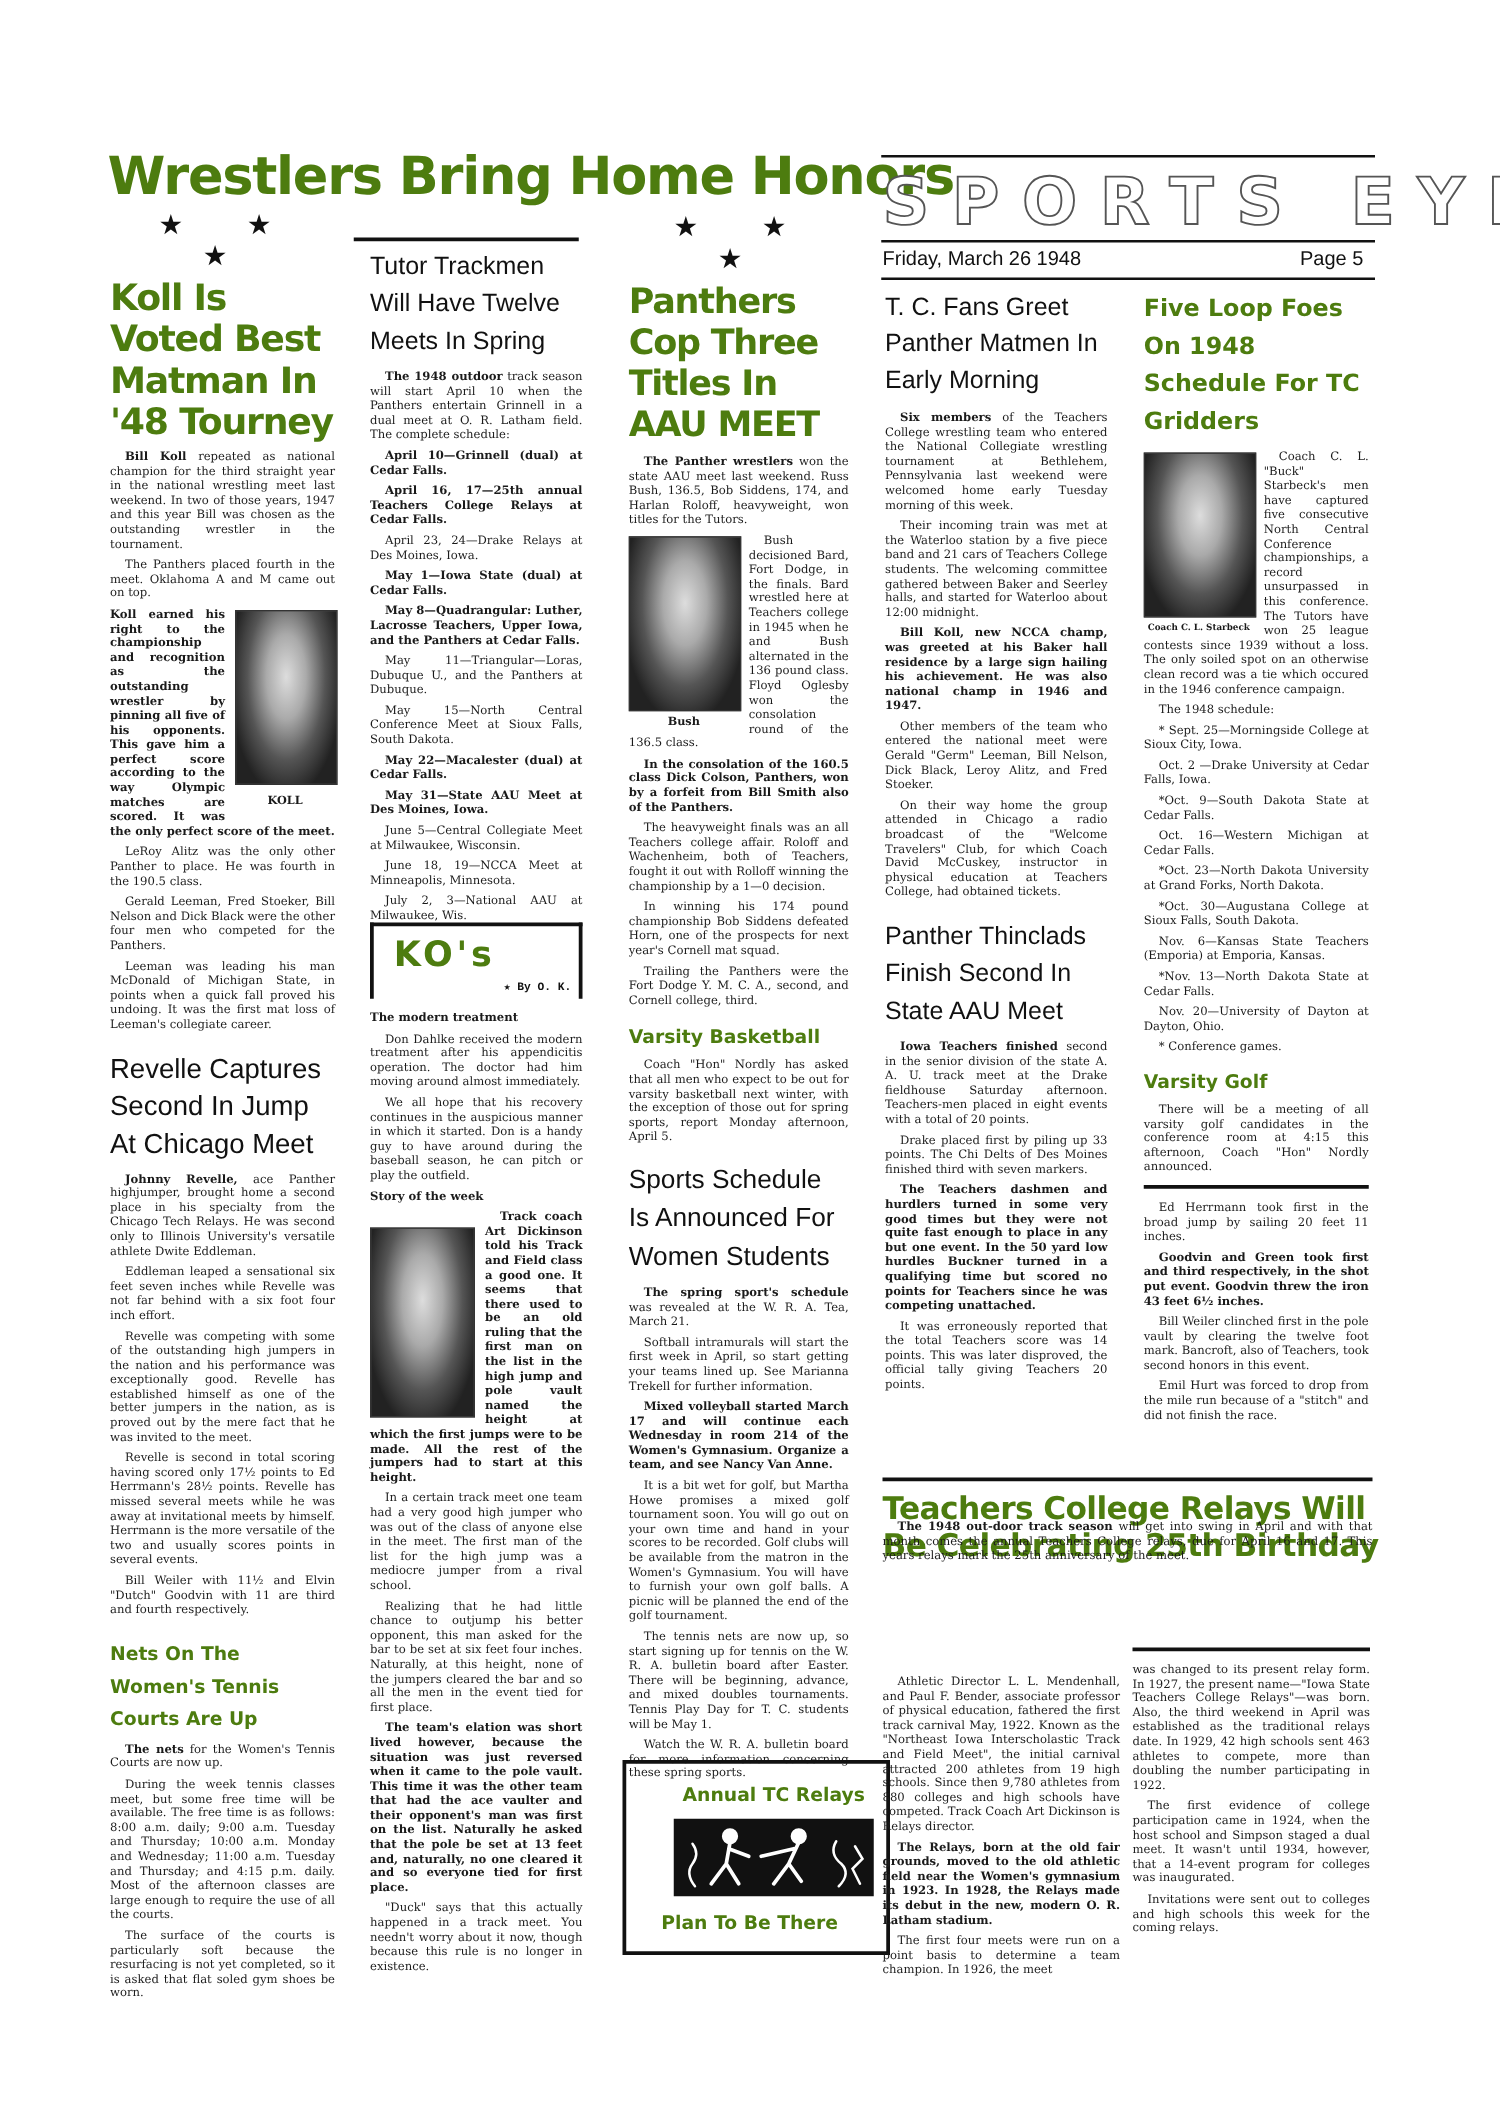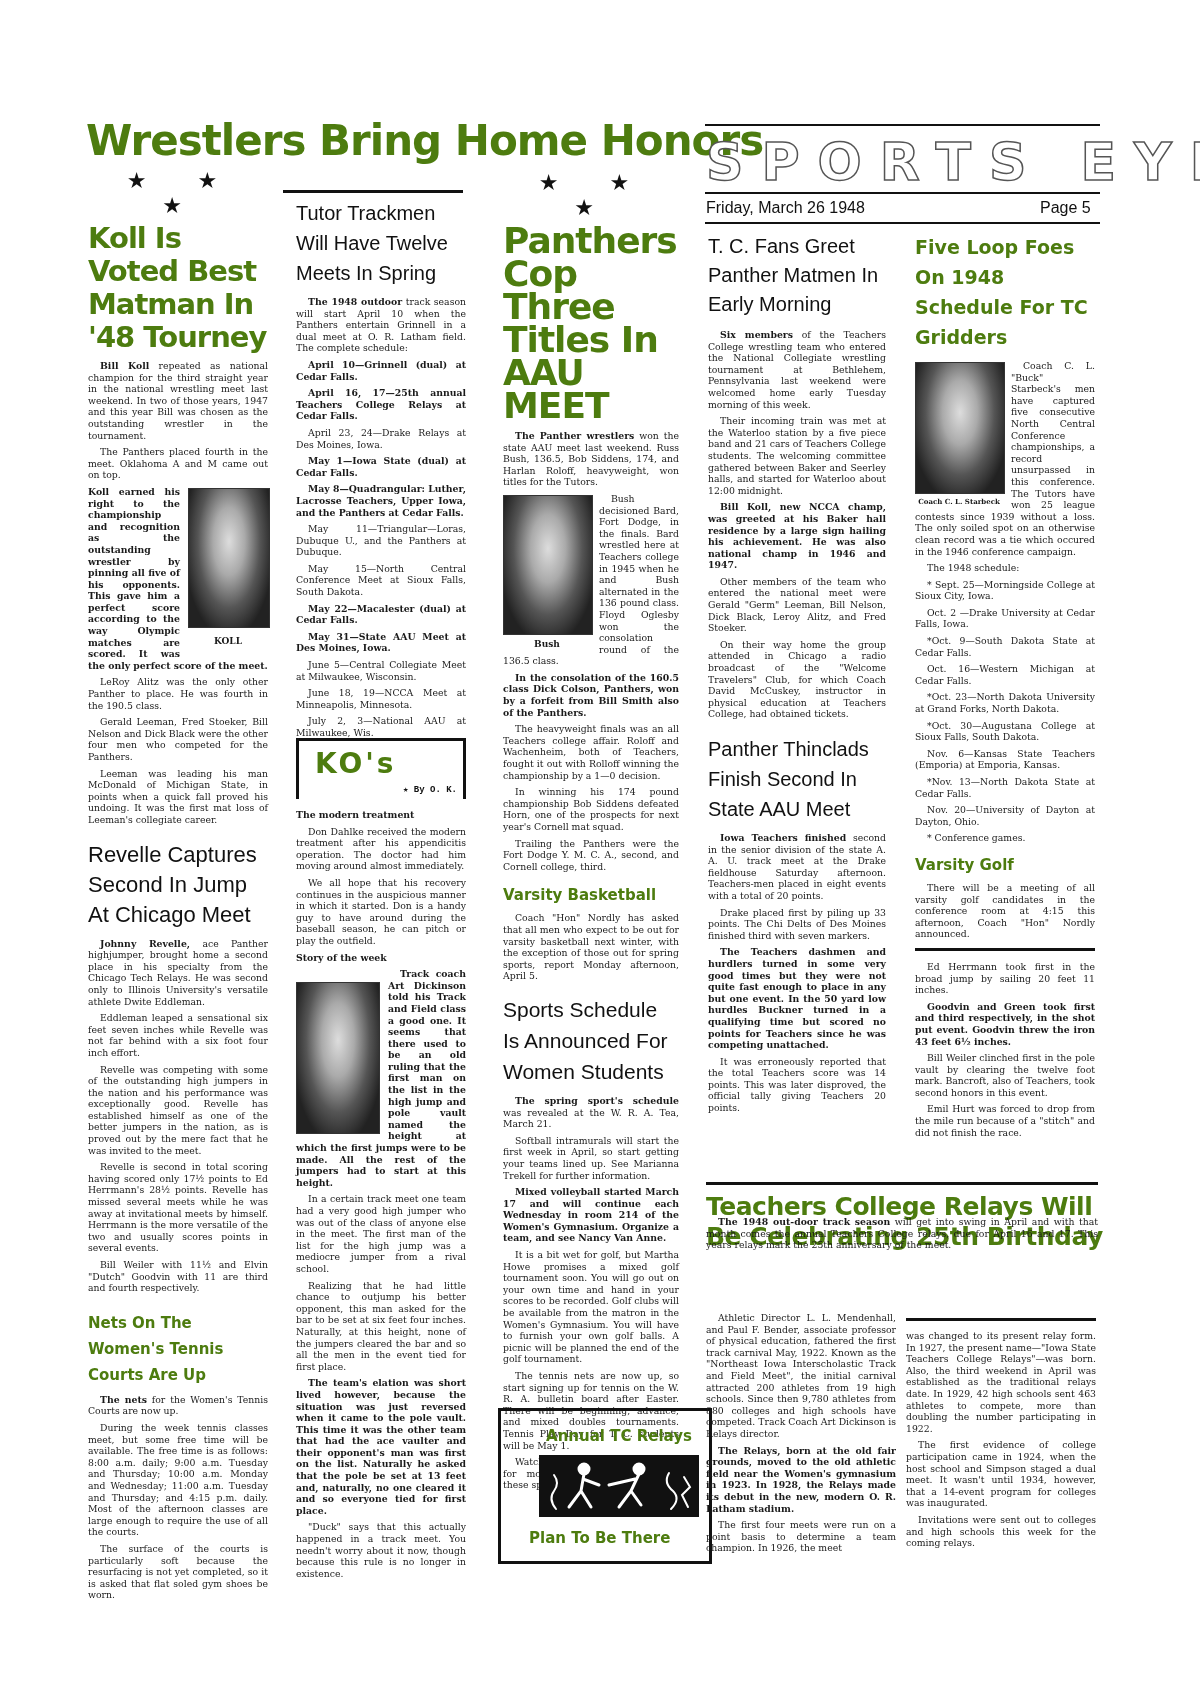--- a/index.html
+++ b/index.html
@@ -108,7 +108,7 @@
 
 <div class="abs" style="left:503px;top:170px;width:176px;">
   <div class="stars" style="text-align:center;margin-left:8px;">★ ★ ★</div>
-  <div class="hl-sans" style="font-size:36px;line-height:33px;margin:4px 0 8px 0;letter-spacing:-1px;">Panthers Cop Three Titles In AAU MEET</div>
+  <div class="hl-sans" style="font-size:28px;line-height:33px;margin:4px 0 8px 0;letter-spacing:-1px;">Panthers Cop Three Titles In AAU MEET</div>
   <div class="body">
     <p><span class="b">The Panther wrestlers</span><span> won the state AAU meet last weekend. Russ Bush, 136.5, Bob Siddens, 174, and Harlan Roloff, heavyweight, won titles for the Tutors.</span></p>
     <div class="float-l" style="width:88px;">

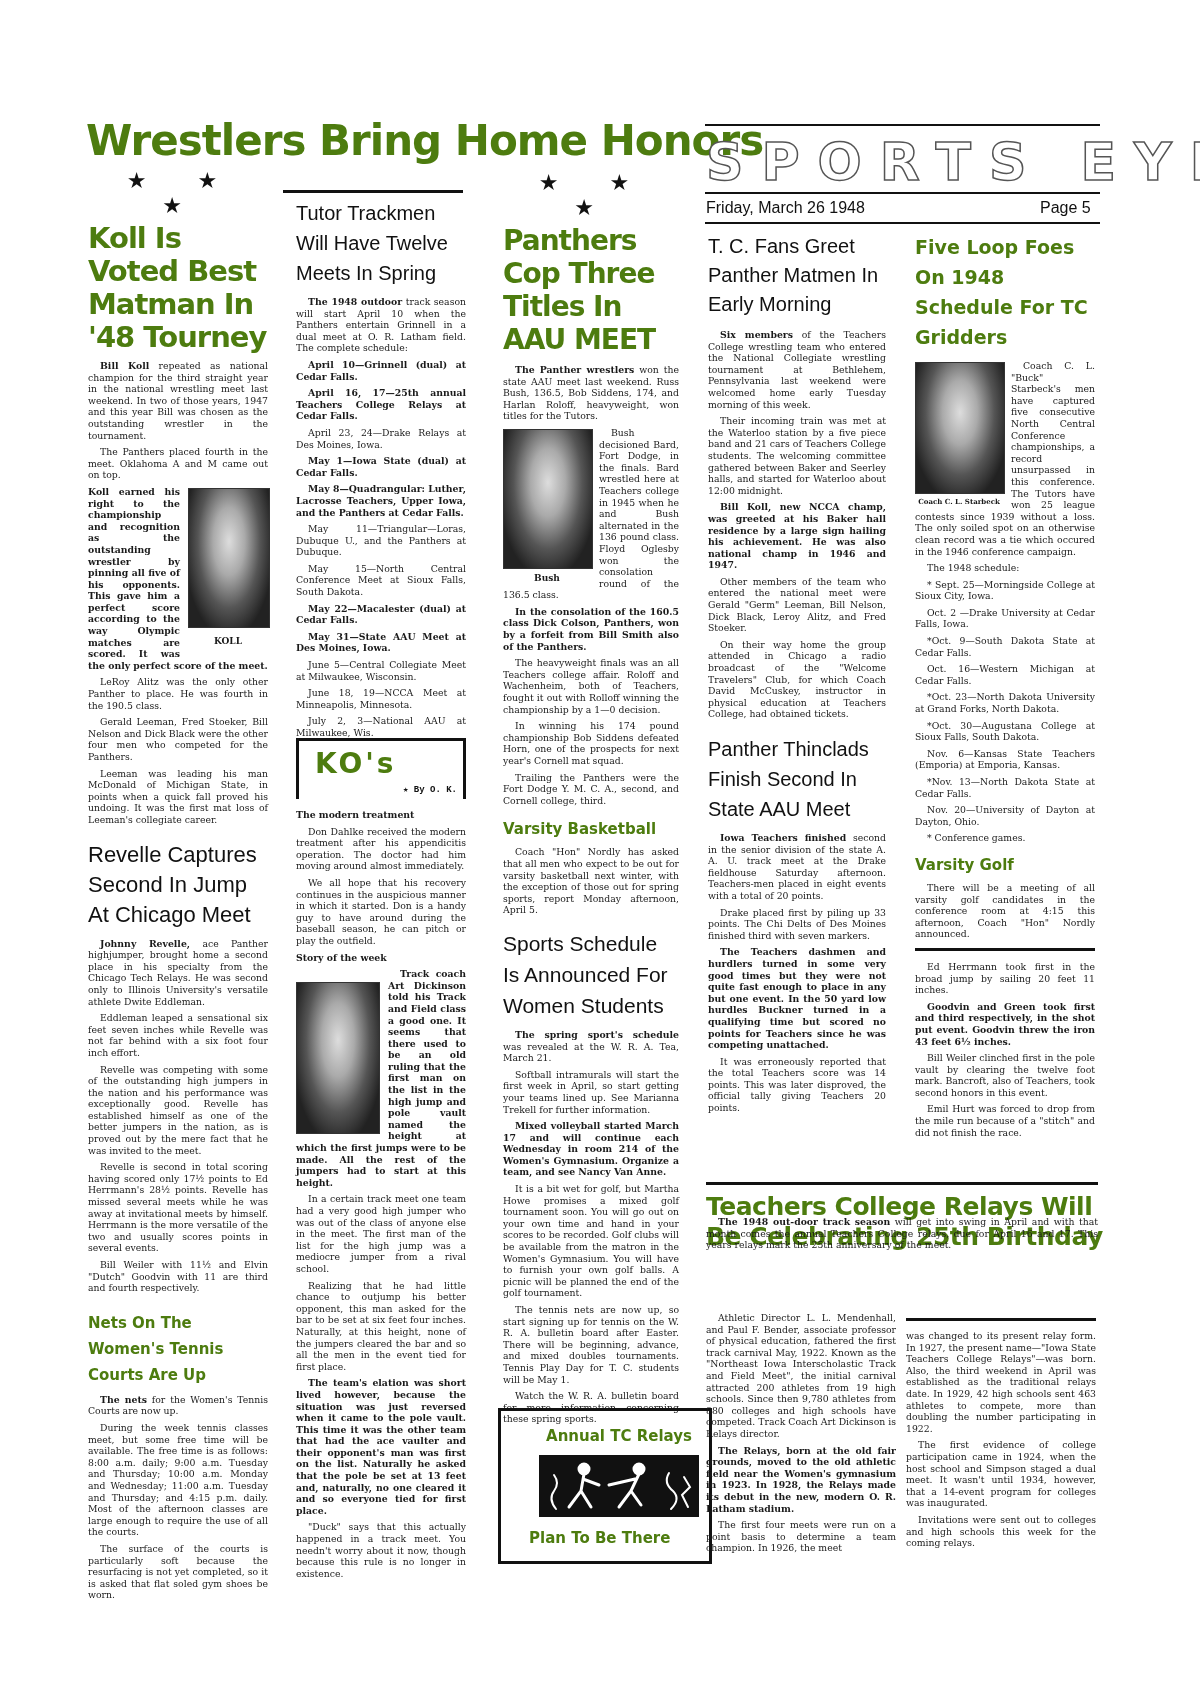--- a/index.html
+++ b/index.html
@@ -212,7 +212,7 @@
 <div class="abs body" style="left:706px;top:1216px;width:392px;">
   <p><span class="b">The 1948 out-door track season</span><span> will get into swing in April and with that month comes the annual Teachers College relays, due for April 16 and 17. This years relays mark the 25th anniversary of the meet.</span></p>
 </div>
-<div class="abs body" style="left:706px;top:1312px;width:190px;">
+<div class="abs body" style="left:706px;top:1340px;width:190px;">
   <p>Athletic Director L. L. Mendenhall, and Paul F. Bender, associate professor of physical education, fathered the first track carnival May, 1922. Known as the "Northeast Iowa Interscholastic Track and Field Meet", the initial carnival attracted 200 athletes from 19 high schools. Since then 9,780 athletes from 880 colleges and high schools have competed. Track Coach Art Dickinson is Relays director.</p>
   <p class="b">The Relays, born at the old fair grounds, moved to the old athletic field near the Women's gymnasium in 1923. In 1928, the Relays made its debut in the new, modern O. R. Latham stadium.</p>
   <p>The first four meets were run on a point basis to determine a team champion. In 1926, the meet</p>

